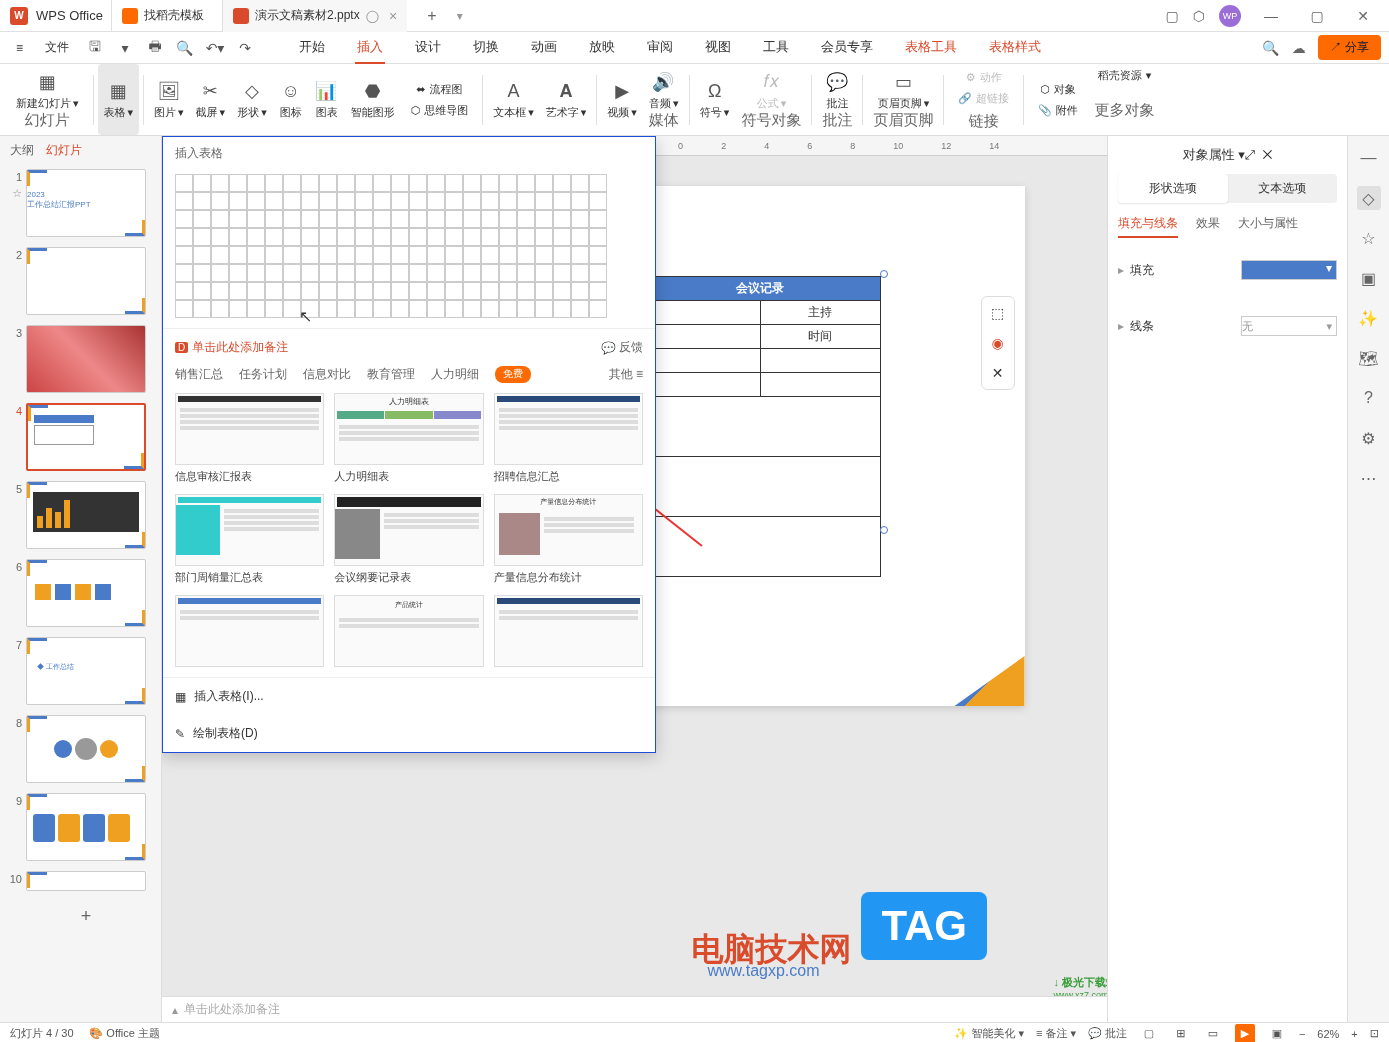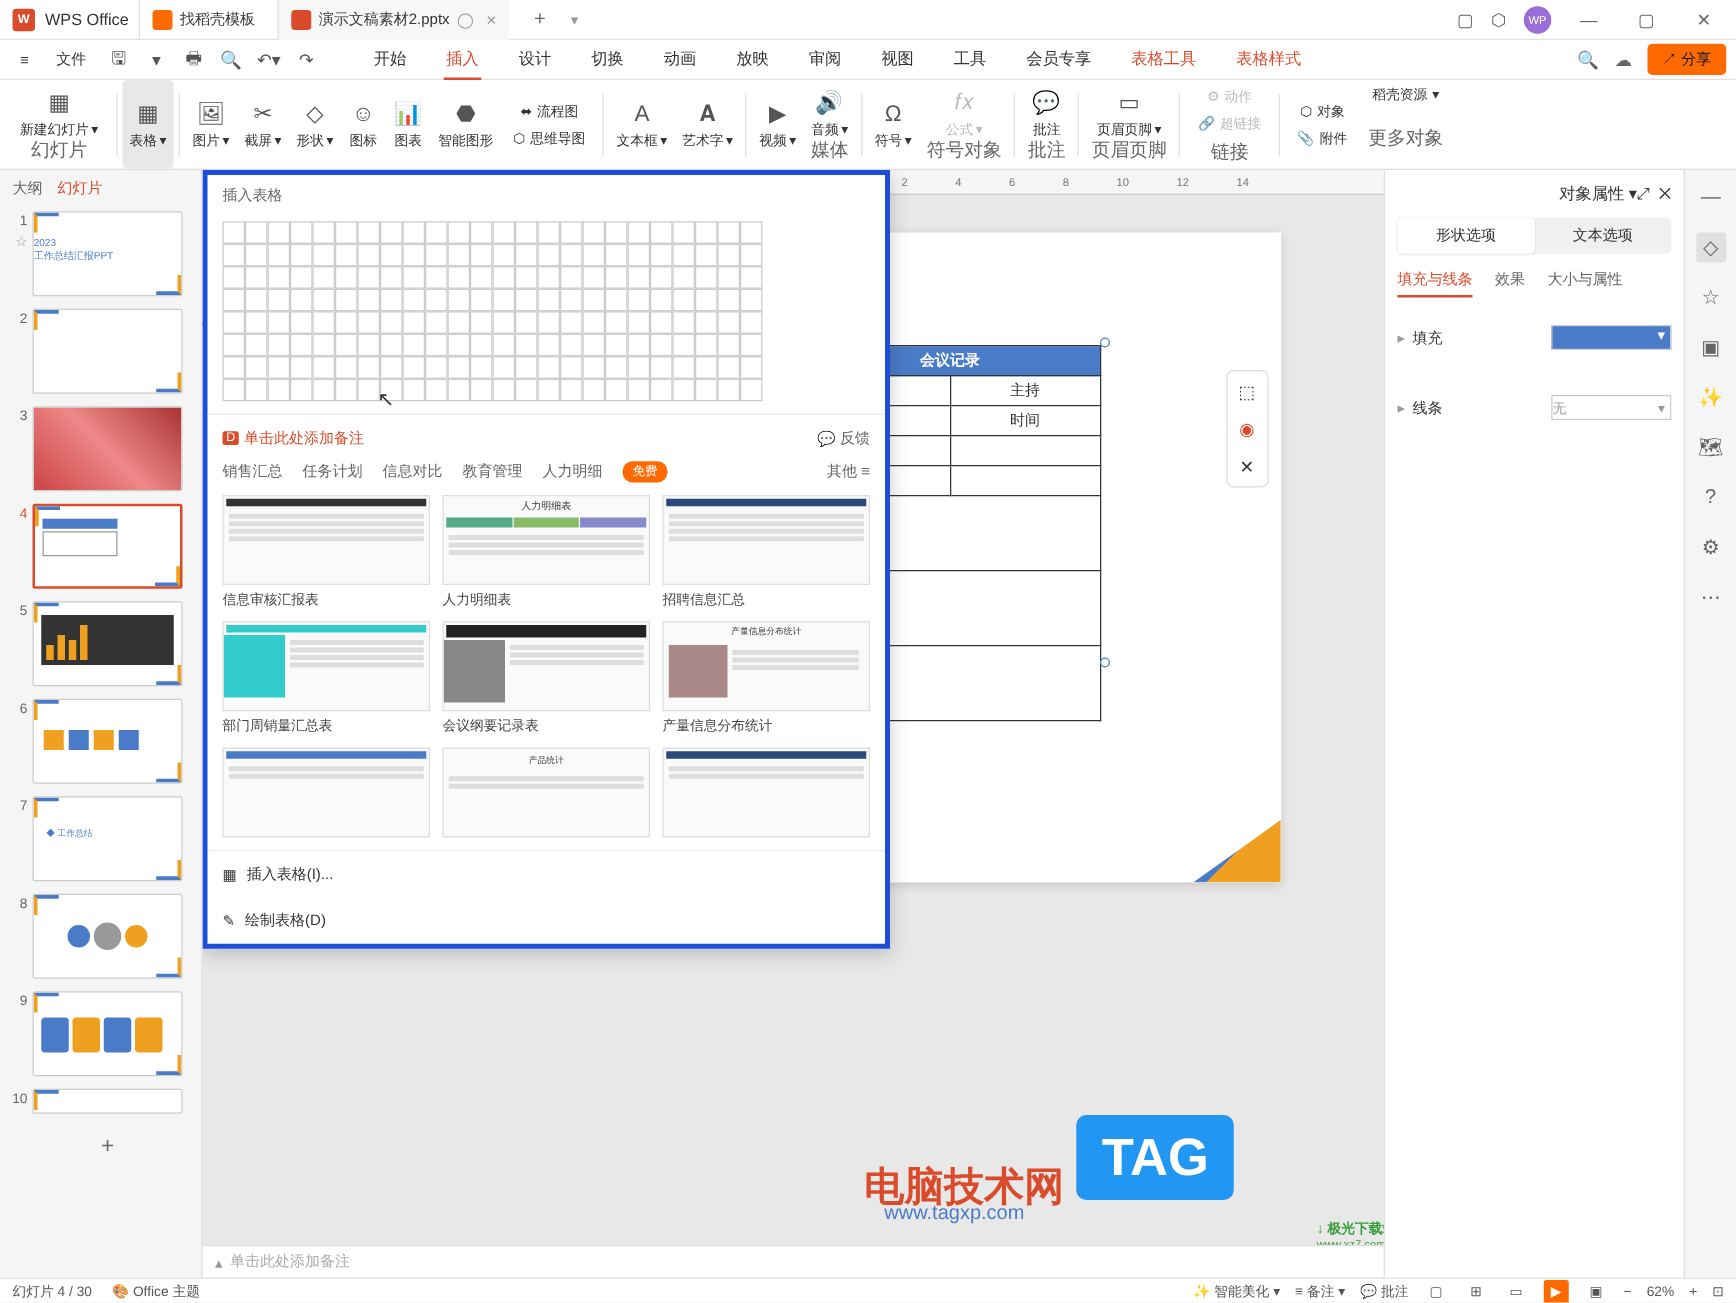--- a/index.html
+++ b/index.html
@@ -106,7 +106,7 @@
 .view-btn.on { background: #ff6a00; color: #fff; border-radius: 2px; }
 
 
-.table-popup { position: absolute; top: 0; left: 0; width: 550px; background: #fff; border: 4px solid #1d4ed8; box-shadow: 0 4px 16px rgba(0,0,0,0.2); z-index: 100; }
+.table-popup { position: absolute; top: 0; left: 0; width: 494px; background: #fff; border: 1px solid #1d4ed8; box-shadow: 0 4px 16px rgba(0,0,0,0.2); z-index: 100; }
 .popup-title { padding: 8px 12px; font-size: 12px; color: #666; }
 .grid-picker { padding: 4px 12px 10px; }
 .grid-picker-row { display: flex; }

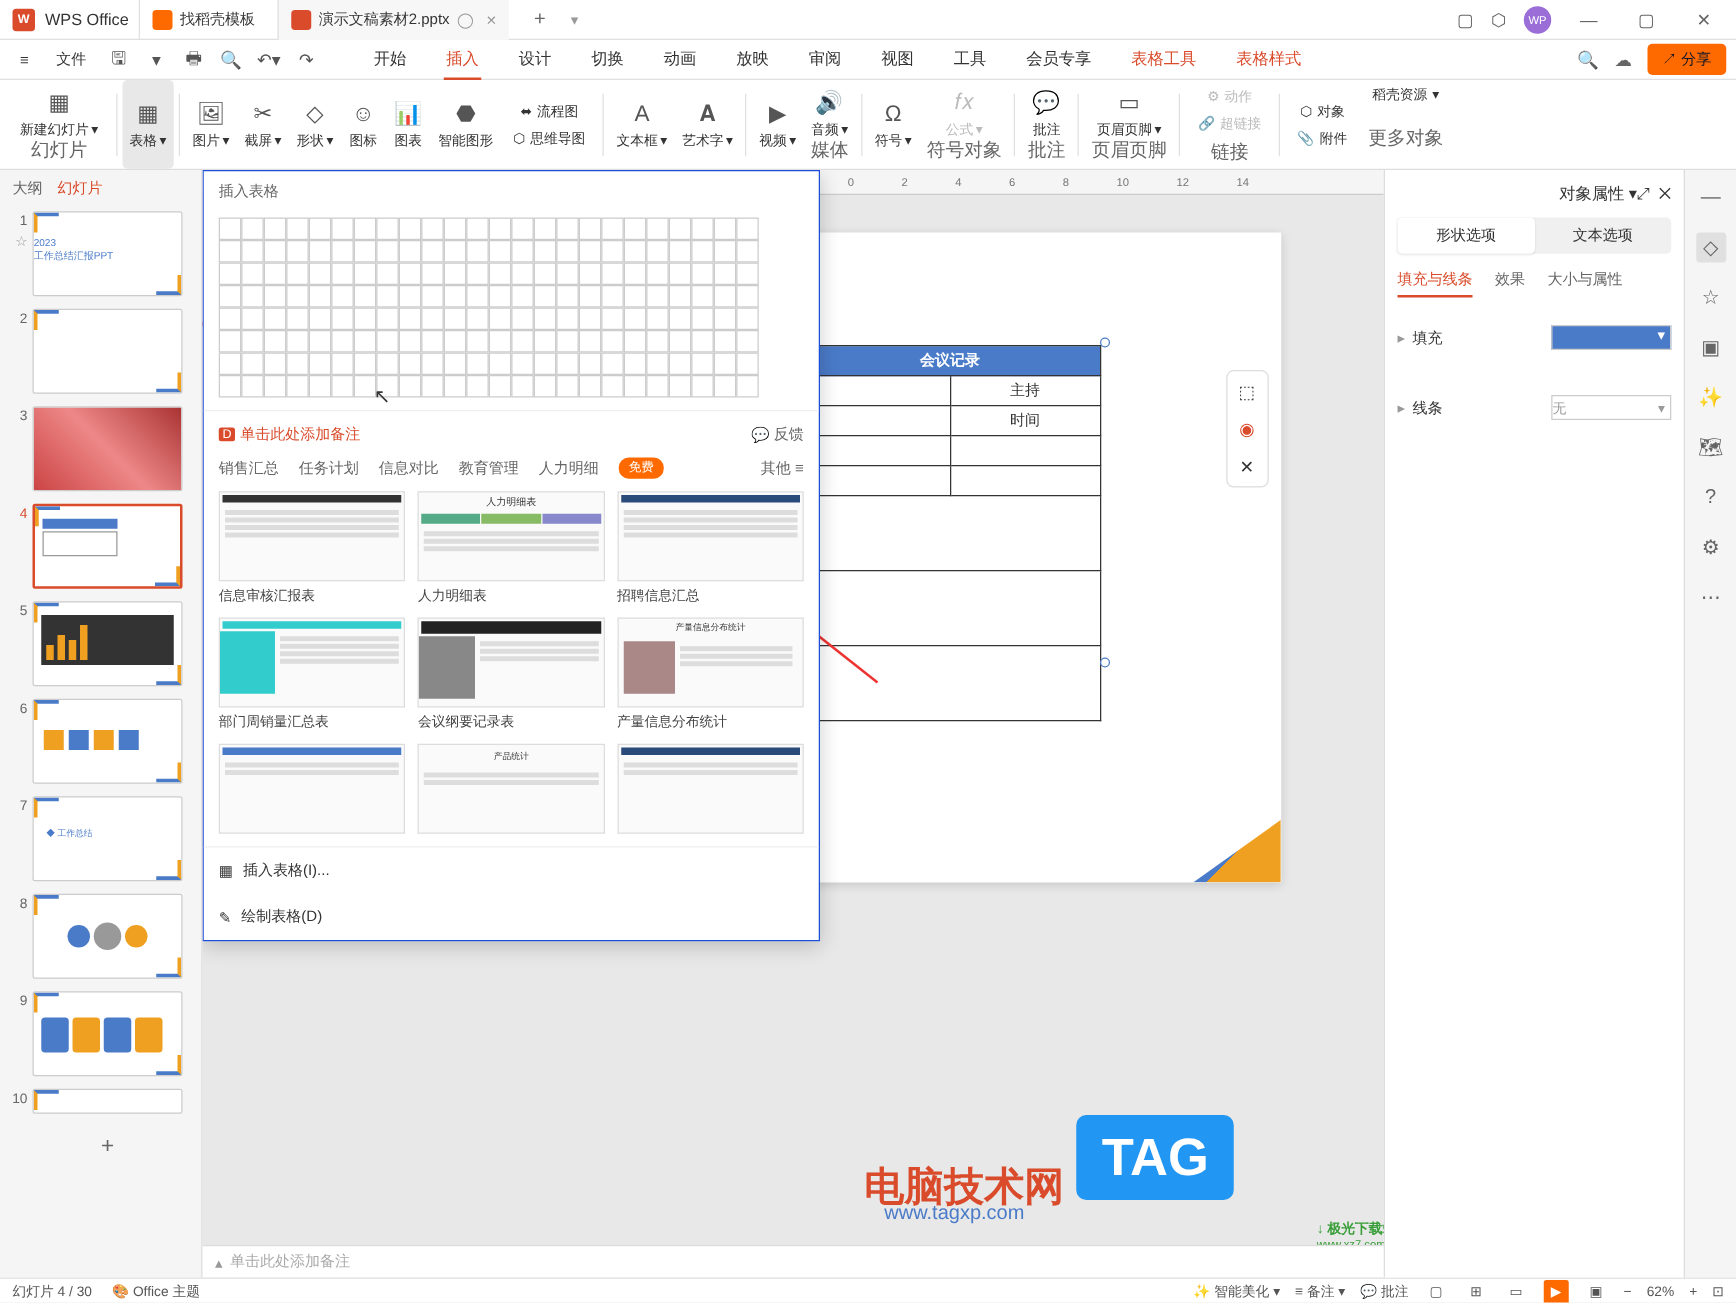--- a/index.html
+++ b/index.html
@@ -85,7 +85,7 @@
 .dl-badge { position: absolute; right: -10px; bottom: 22px; font-size: 11px; }
 
 .right-panel { width: 240px; background: #fff; border-left: 1px solid #ddd; padding: 10px; }
-.rp-header { display: flex; justify-content: flex-end; align-items: center; font-size: 13px; margin-bottom: 10px; }
+.rp-header { display: flex; justify-content: center; align-items: center; font-size: 13px; margin-bottom: 10px; }
 .rp-tabs { display: flex; background: #f0f0f0; border-radius: 4px; margin-bottom: 12px; }
 .rp-tab { flex: 1; text-align: center; padding: 6px; font-size: 12px; border-radius: 4px; }
 .rp-tab.active { background: #fff; box-shadow: 0 1px 2px rgba(0,0,0,0.1); }

